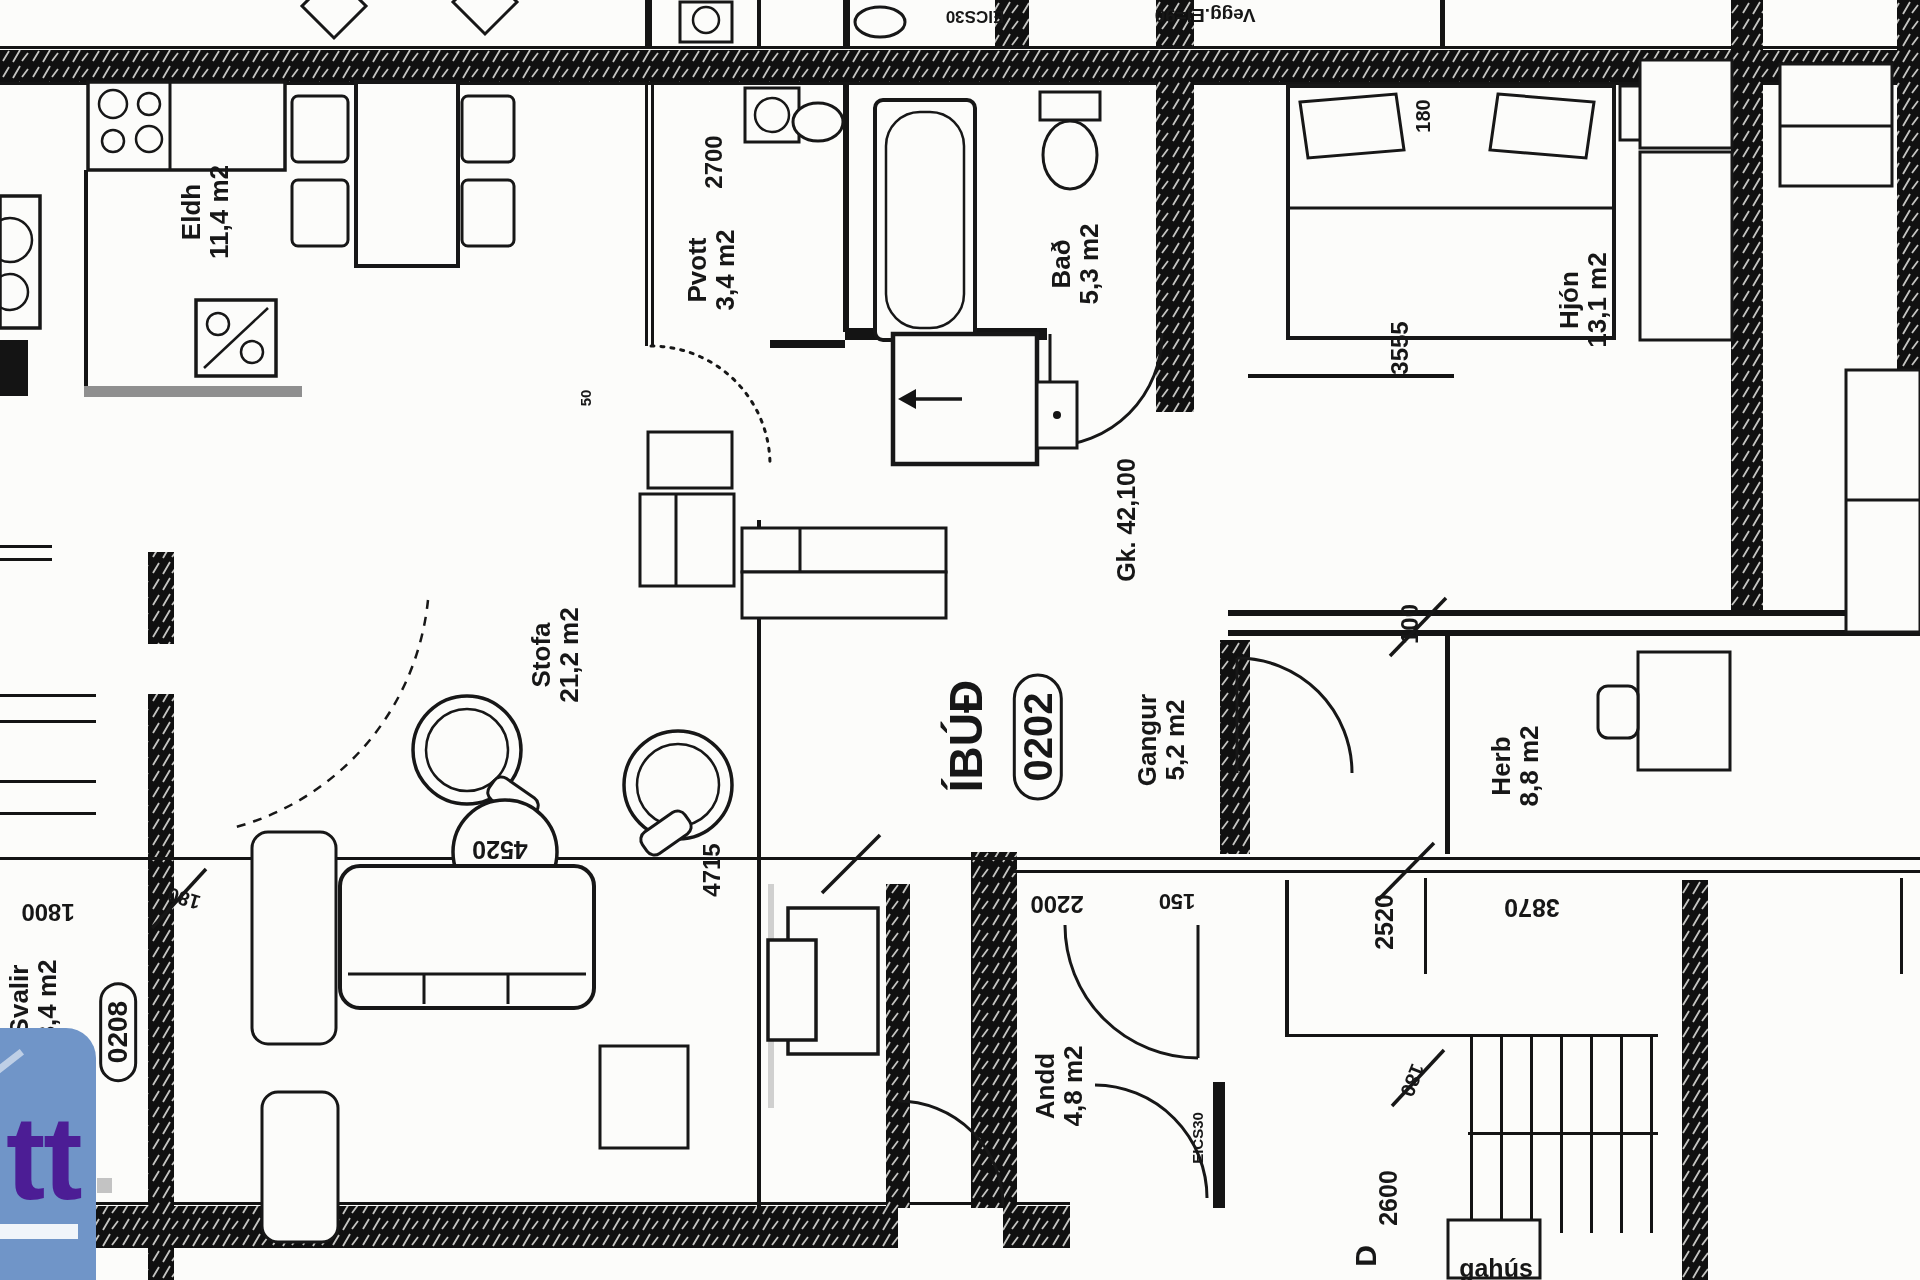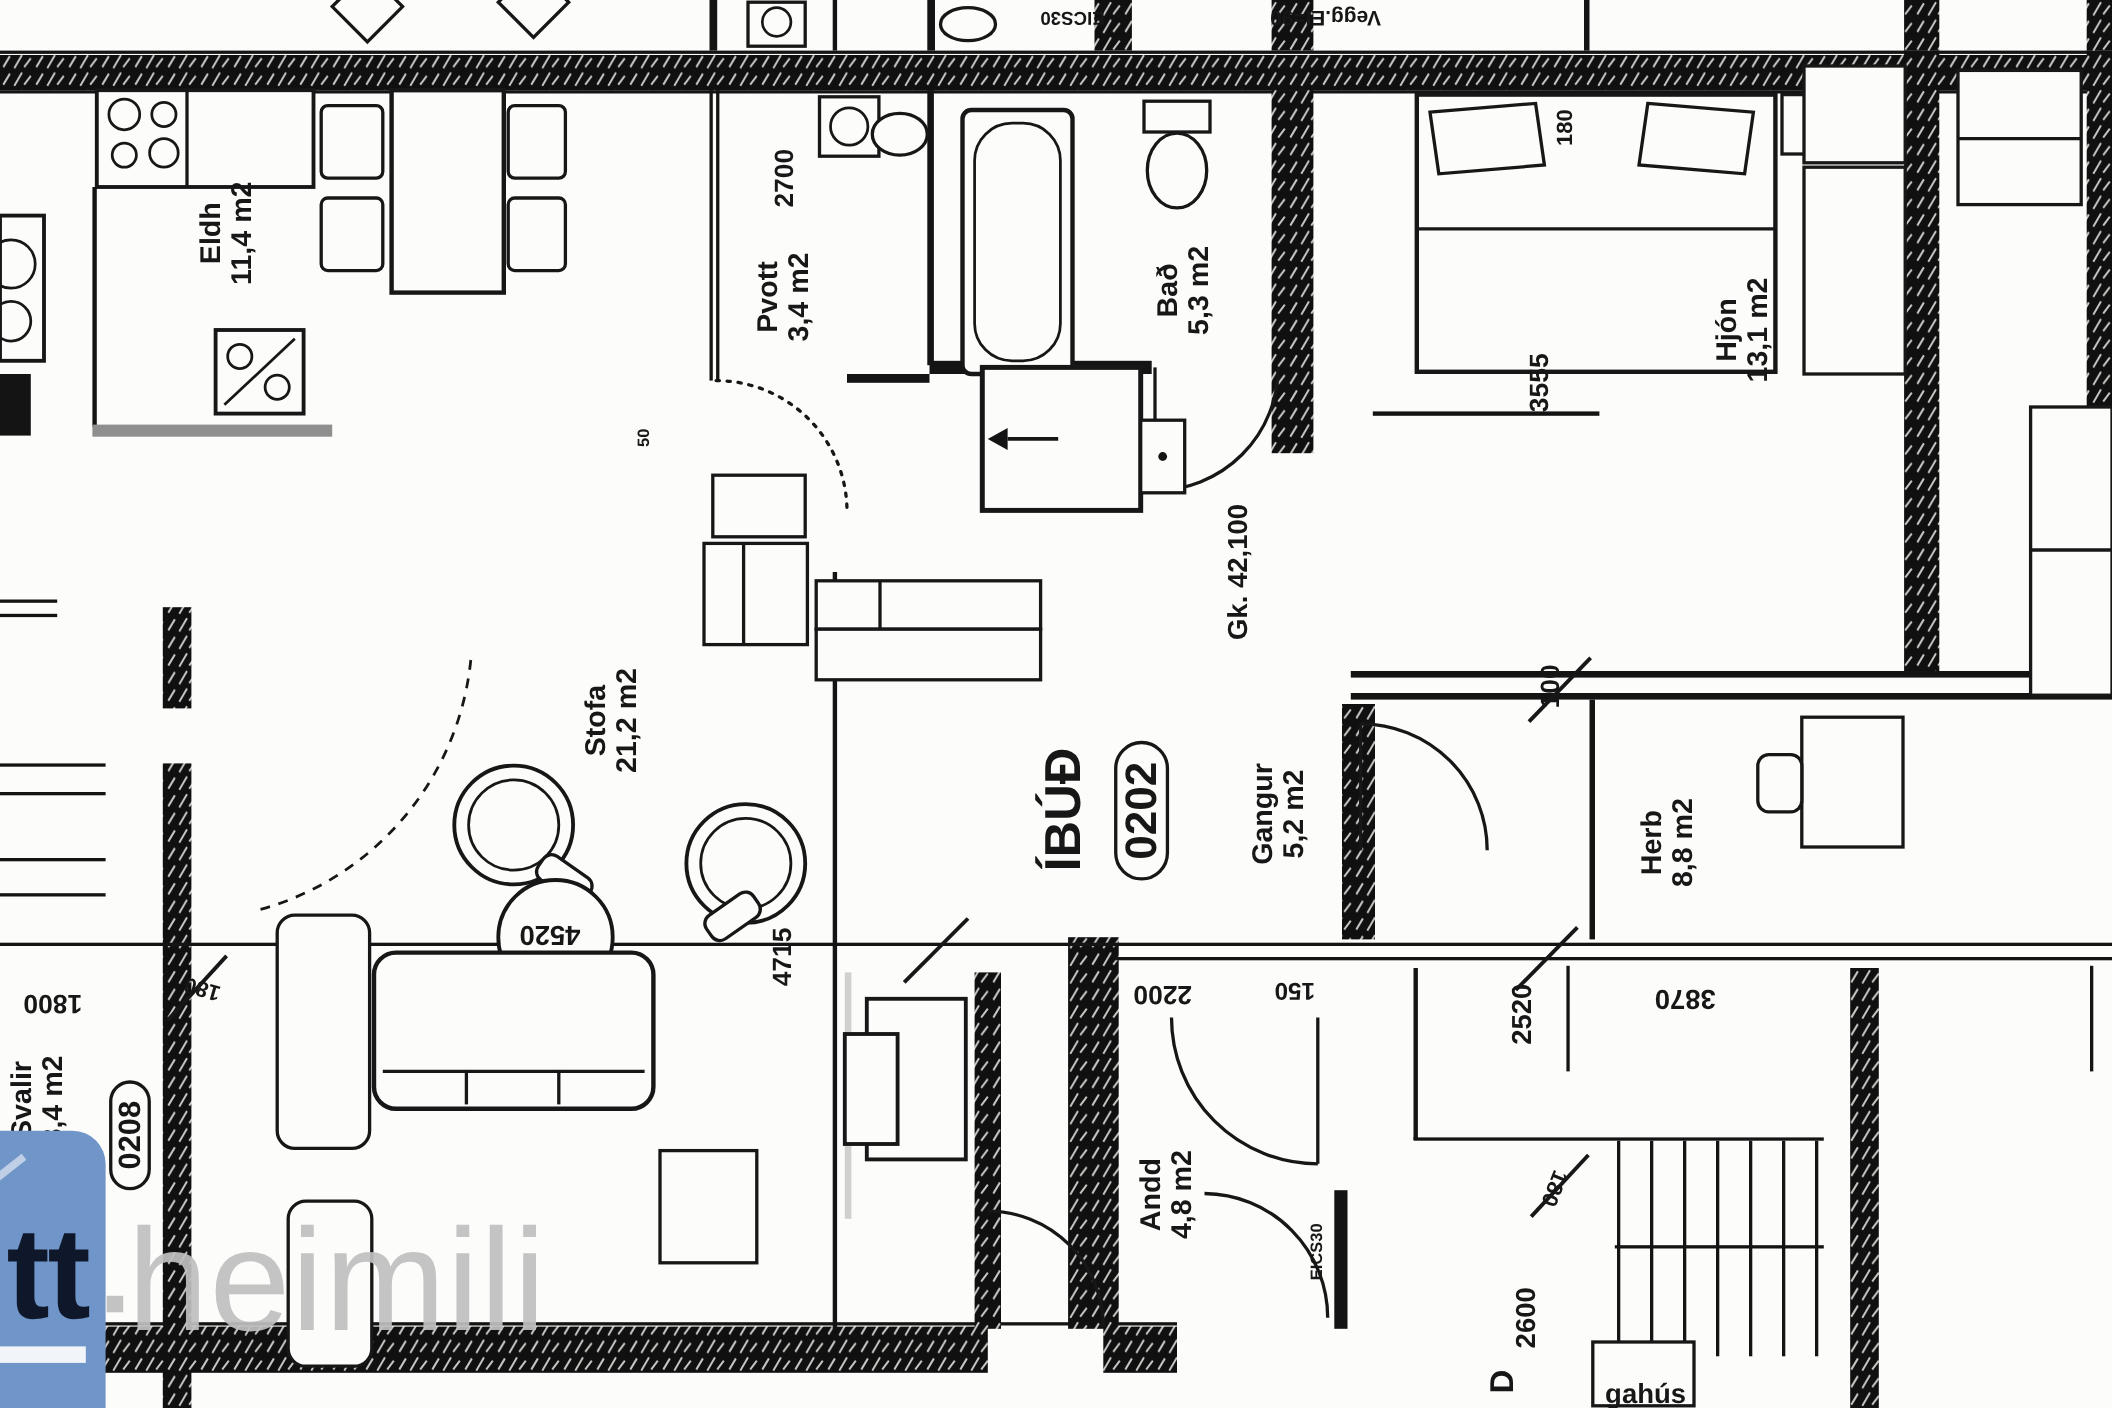--- a/index.html
+++ b/index.html
@@ -16,7 +16,7 @@
   
   #wm-logo{position:absolute;left:-38px;top:1028px;width:134px;height:290px;background:#7095c8;
            border-radius:30px;}
-  #wm-logo .tt{position:absolute;left:44px;top:62px;color:#0f172a;font-size:118px;font-weight:700;
+  #wm-logo .tt{position:absolute;left:44px;top:62px;color:#4c1d95;font-size:118px;font-weight:700;
            letter-spacing:-2px;}
   #wm-logo .stripe{position:absolute;left:0;top:196px;width:116px;height:15px;background:rgba(255,255,255,.9);}
   #wm-logo .slash{position:absolute;left:8px;top:38px;width:58px;height:7px;background:rgba(255,255,255,.55);

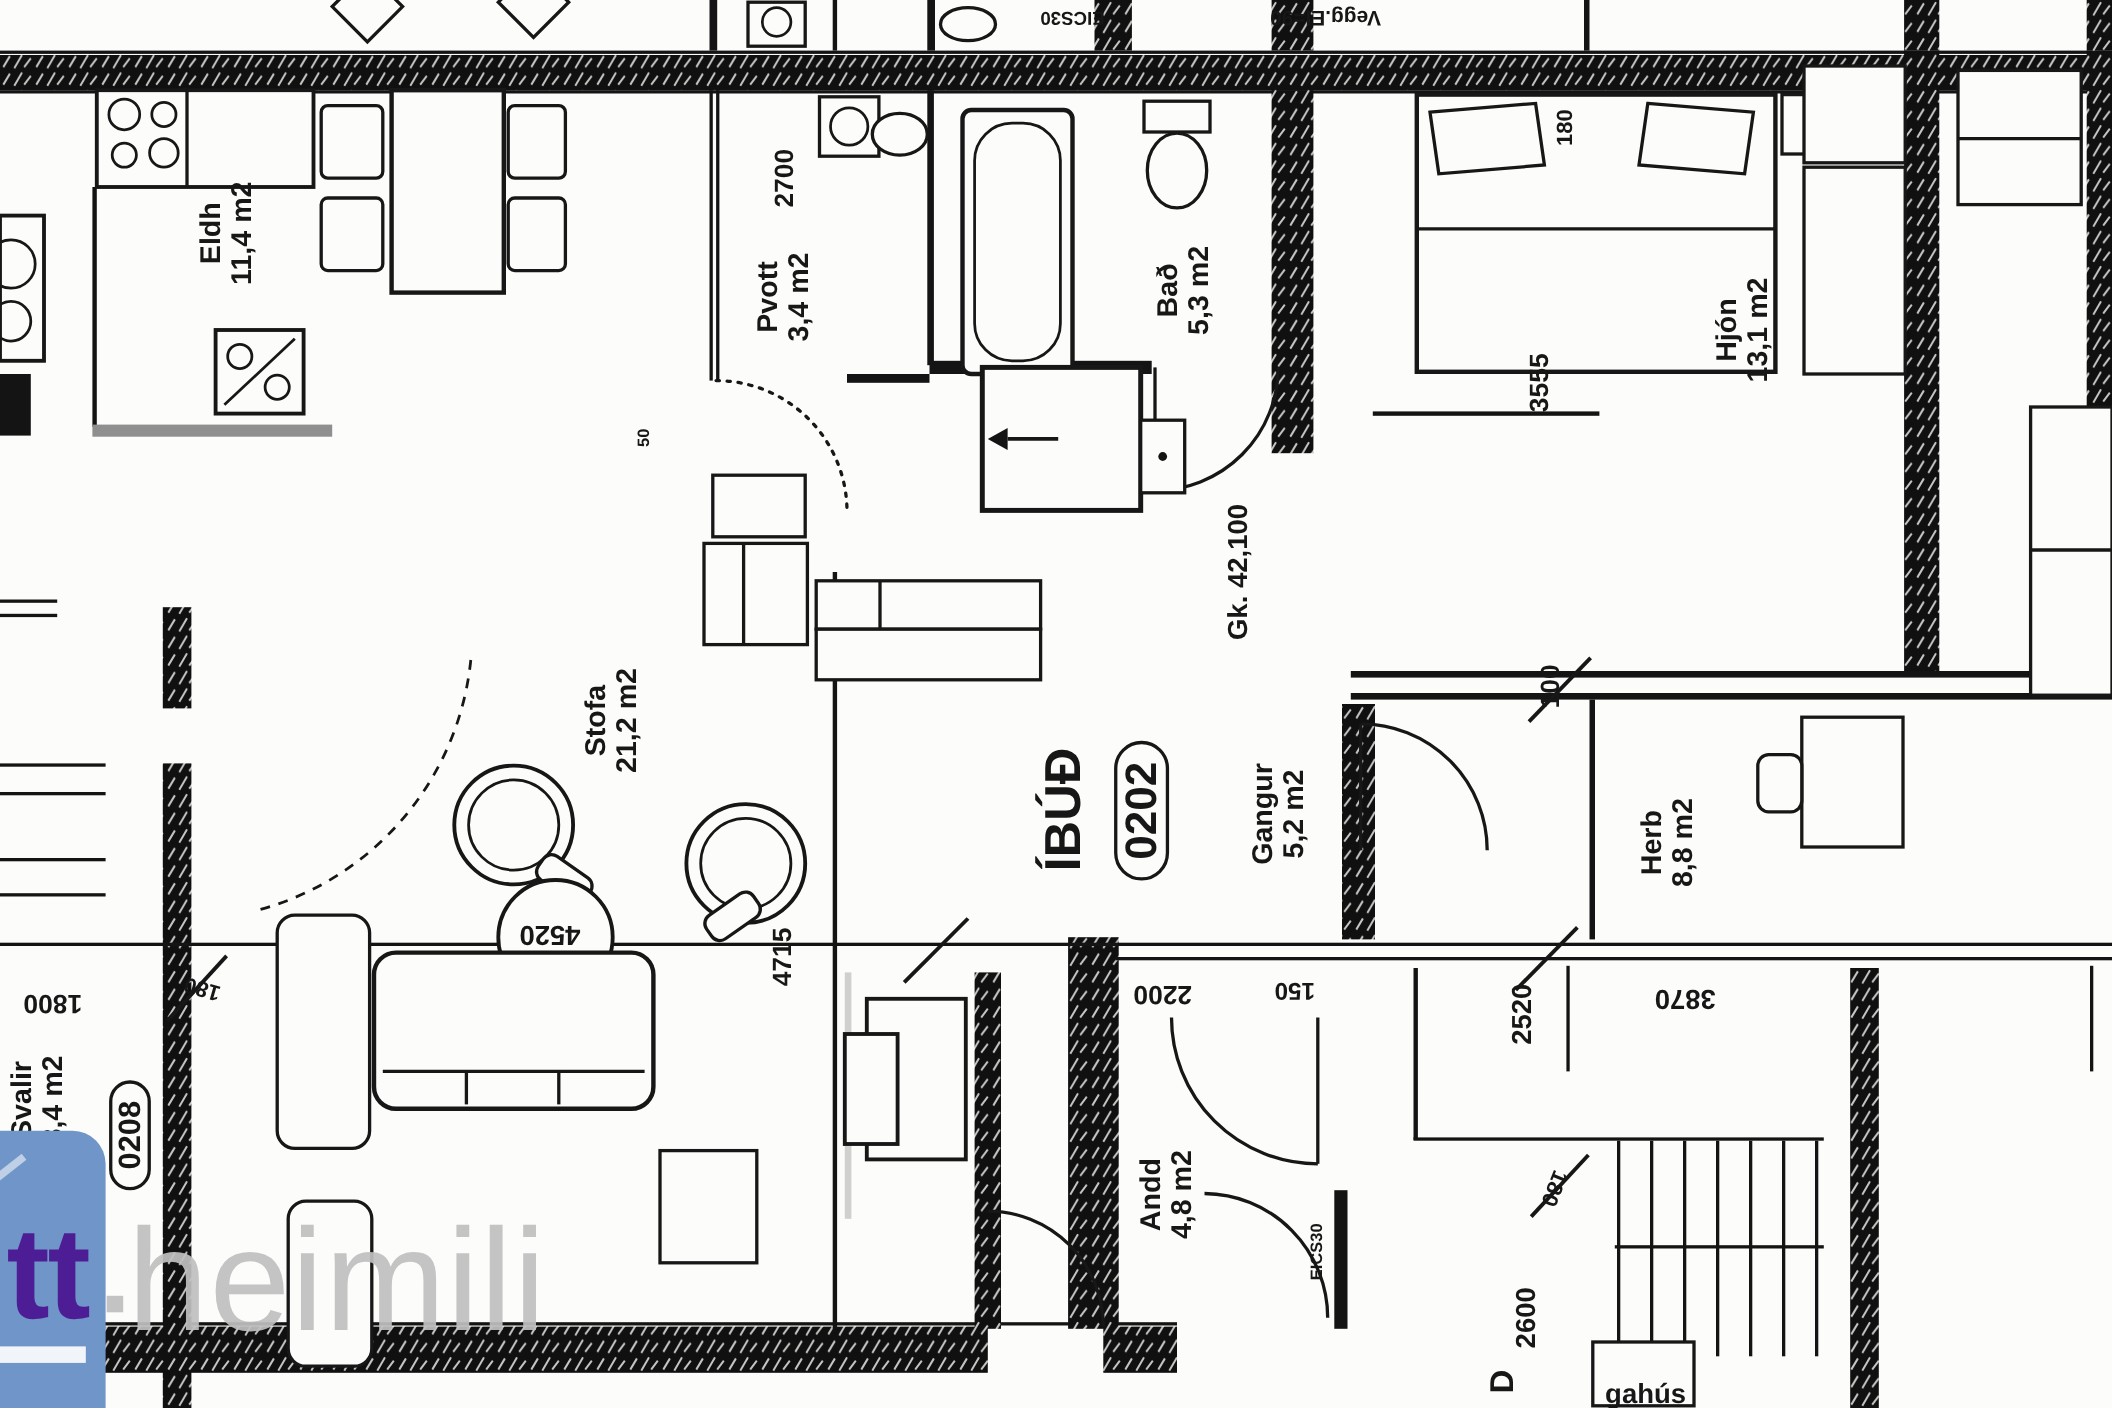--- a/index.html
+++ b/index.html
@@ -355,7 +355,6 @@
   <div class="stripe"></div>
 </div>
 <div id="wm-dot"></div>
-<div id="wm-text">heimili</div>
 
 </div>
 

